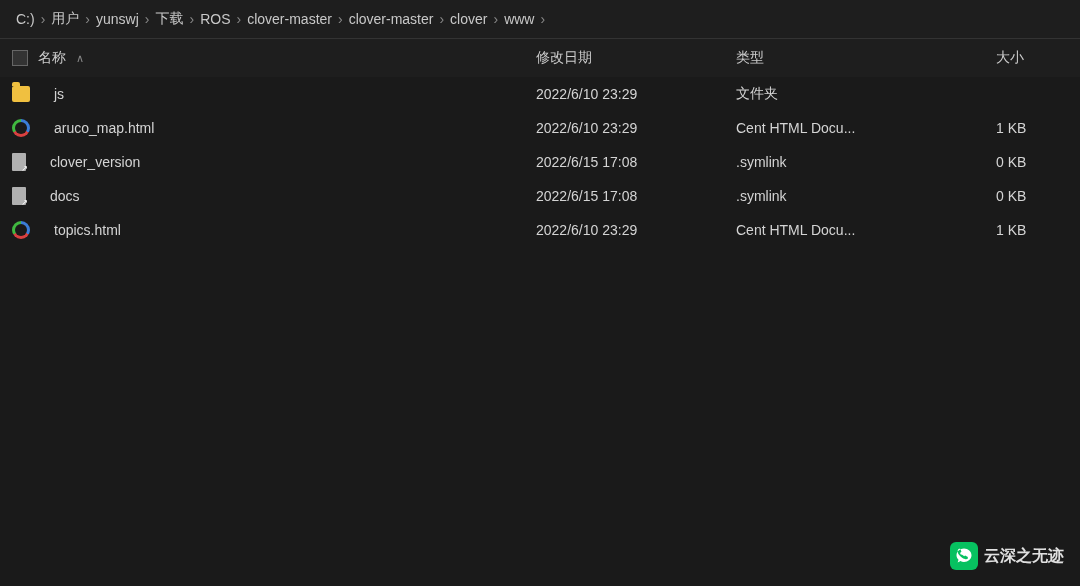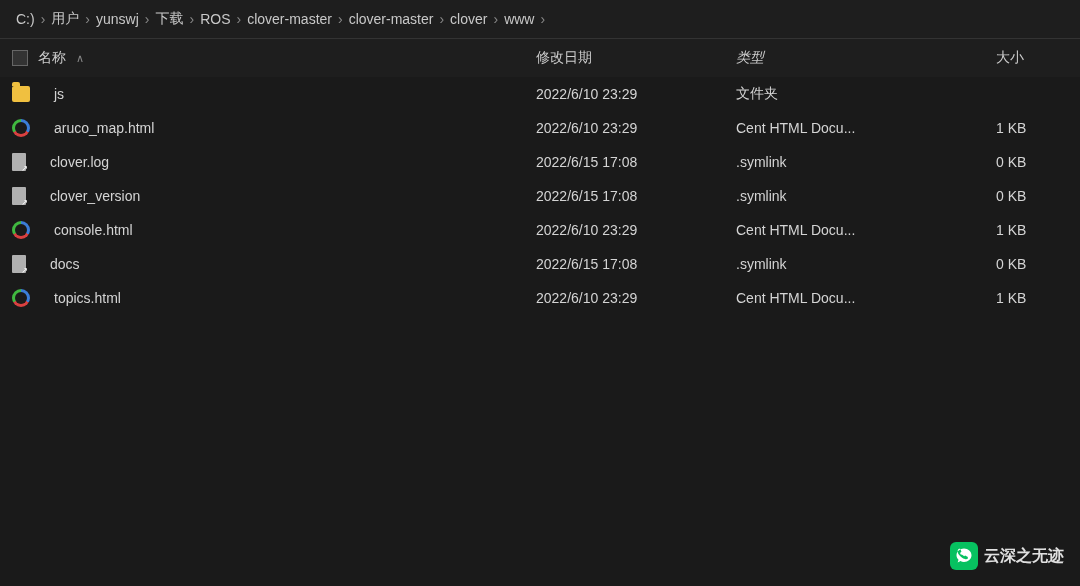--- a/index.html
+++ b/index.html
@@ -228,7 +228,7 @@
       <th style="width:200px;">
         <span>修改日期</span>
       </th>
-      <th style="width:260px;font-style:italic;">
+      <th style="width:260px;">
         <span>类型</span>
       </th>
       <th style="width:100px;">

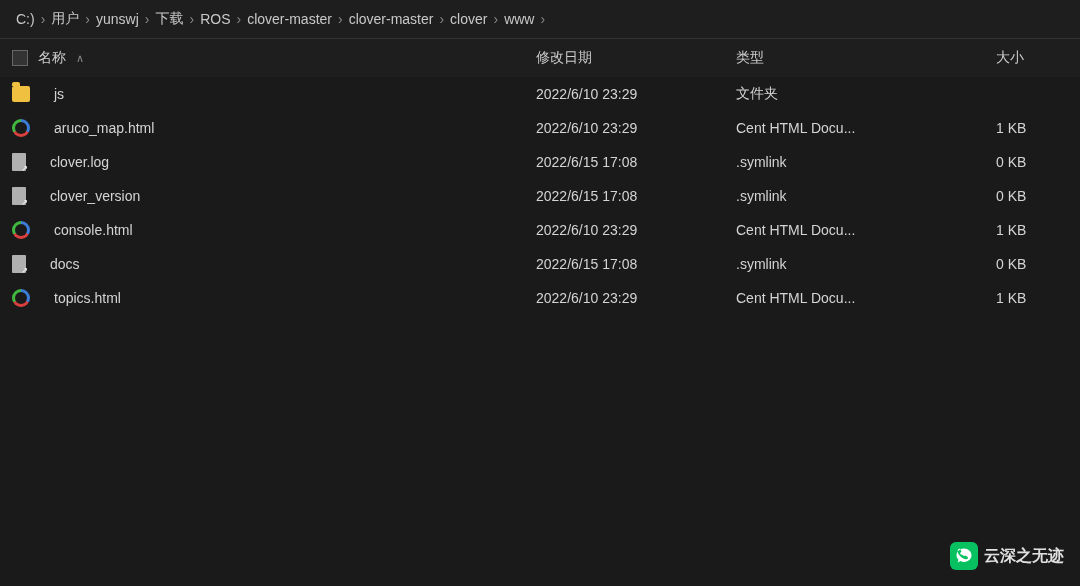--- a/index.html
+++ b/index.html
@@ -263,17 +263,6 @@
         <td class="name-cell">
           <div class="name-cell-inner">
             <span class="icon-symlink"></span>
-            <span>clover.log</span>
-          </div>
-        </td>
-        <td>2022/6/15 17:08</td>
-        <td>.symlink</td>
-        <td>0 KB</td>
-      </tr>
-      <tr>
-        <td class="name-cell">
-          <div class="name-cell-inner">
-            <span class="icon-symlink"></span>
             <span>clover_version</span>
           </div>
         </td>

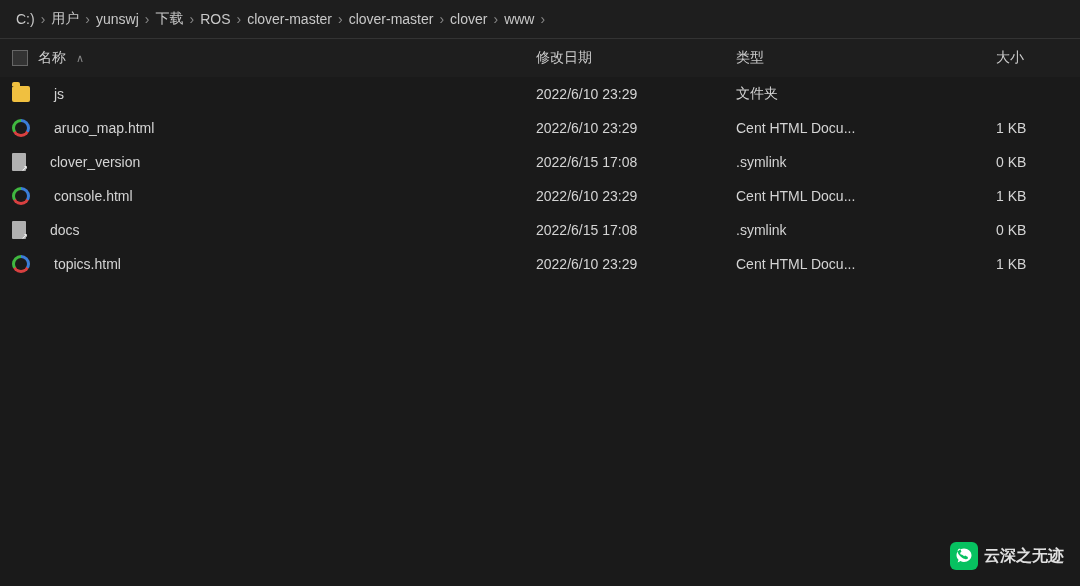--- a/index.html
+++ b/index.html
@@ -273,17 +273,6 @@
       <tr>
         <td class="name-cell">
           <div class="name-cell-inner">
-            <span class="icon-html"></span>
-            <span>console.html</span>
-          </div>
-        </td>
-        <td>2022/6/10 23:29</td>
-        <td>Cent HTML Docu...</td>
-        <td>1 KB</td>
-      </tr>
-      <tr>
-        <td class="name-cell">
-          <div class="name-cell-inner">
             <span class="icon-symlink"></span>
             <span>docs</span>
           </div>

